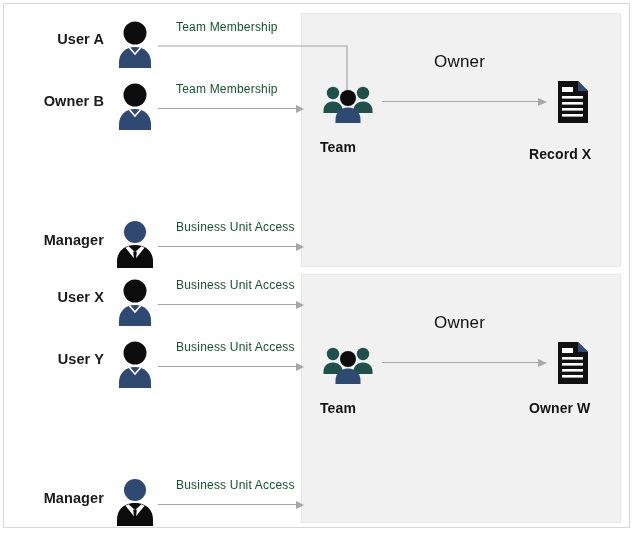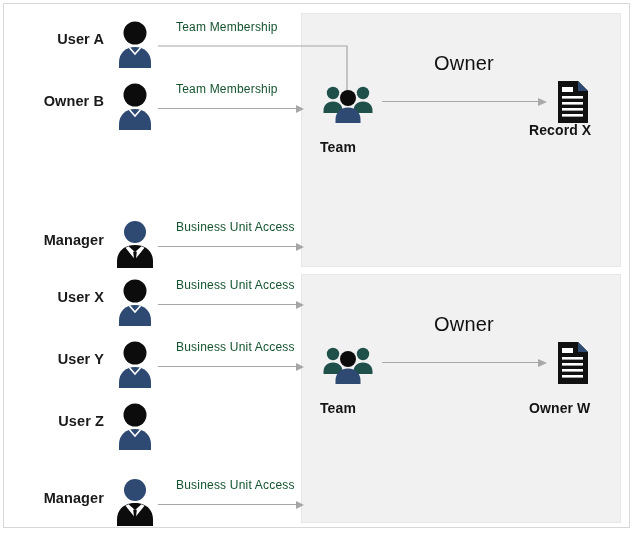--- a/index.html
+++ b/index.html
@@ -91,7 +91,7 @@
   
   .panel-title{
     position:absolute;
-    font-size:20px;
+    font-size:17px;
     font-weight:400;
     color:#111111;
     white-space:nowrap;

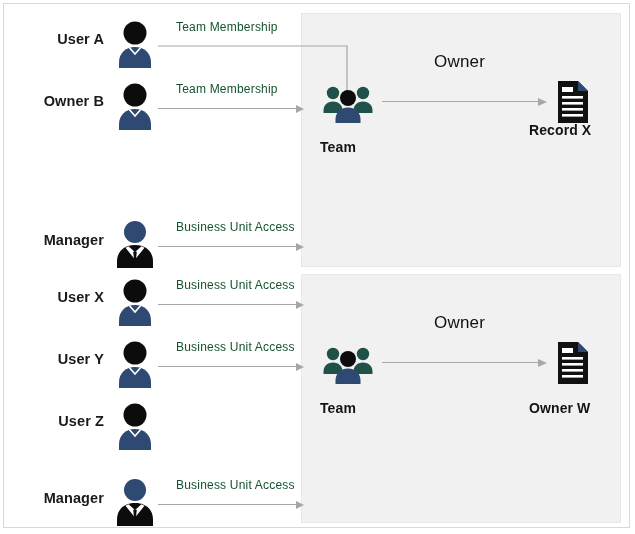--- a/index.html
+++ b/index.html
@@ -281,7 +281,7 @@
       <rect x="6" y="34" width="21" height="2.6" fill="#ffffff"></rect>
     </svg>
   </div>
-  <div class="node-label" style="left:529px; top:122px; width:90px;">Record X</div>
+  <div class="node-label" style="left:529px; top:146px; width:90px;">Record X</div>
 
   <div class="panel-title" style="left:434px; top:313px;">Owner</div>
 

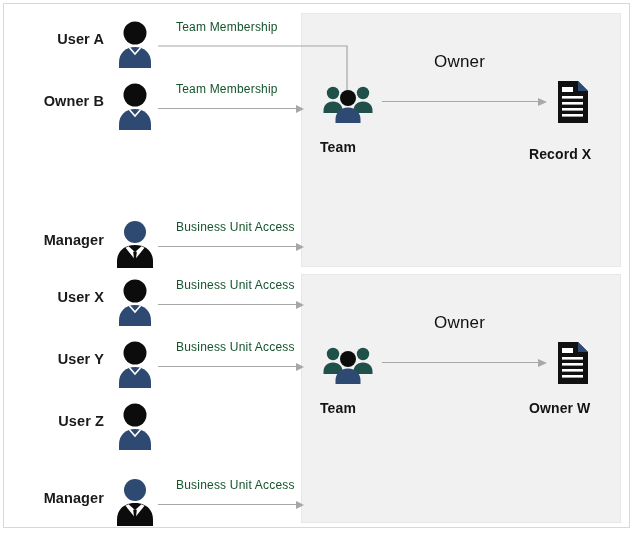--- a/index.html
+++ b/index.html
@@ -222,16 +222,6 @@
     <div class="conn-label">Business Unit Access</div>
   </div>
 
-  <div class="row" style="top:396px;">
-    <div class="row-label">User Z</div>
-    <div class="actor-icon">
-      <svg viewBox="0 0 46 50" width="46" height="50">
-        <circle cx="23" cy="15" r="11.5" fill="#0c0c0c"></circle>
-        <path d="M23 29c-10 0-16 6.5-16 15.5V50h32v-5.5C39 35.5 33 29 23 29z" fill="#2e4a72"></path>
-        <path d="M17.5 29.8 23 36l5.5-6.2" fill="none" stroke="#ffffff" stroke-width="1.6"></path>
-      </svg>
-    </div>
-  </div>
 
   <div class="row" style="top:468px;">
     <div class="row-label" style="top:22px;">Manager</div>

